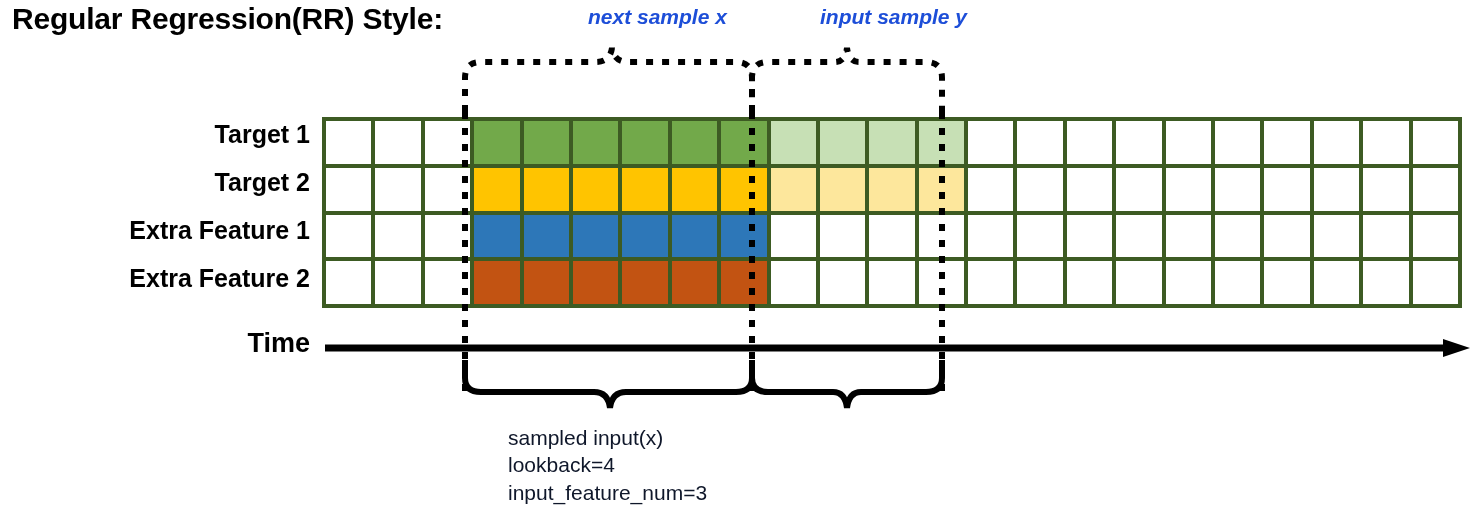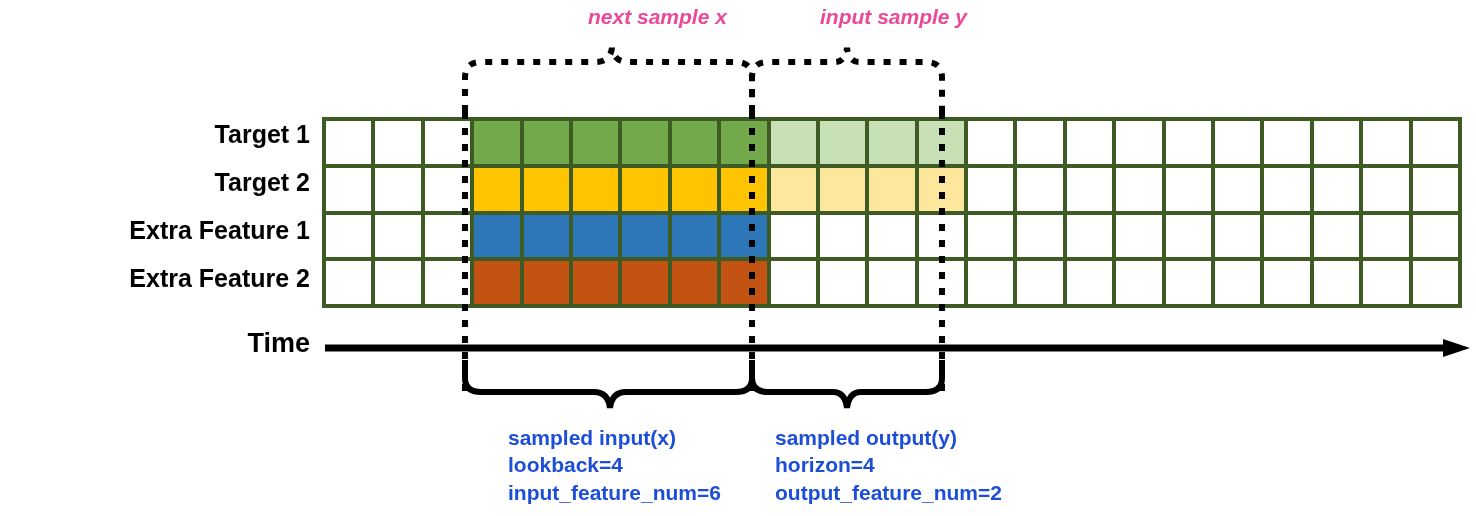--- a/index.html
+++ b/index.html
@@ -117,6 +117,7 @@
 
 <div id="stage">
 
+  <div id="title">Regular Regression(RR) Style:</div>
 
   <div class="row-label" style="top:122px">Target 1</div>
   <div class="row-label" style="top:170px">Target 2</div>

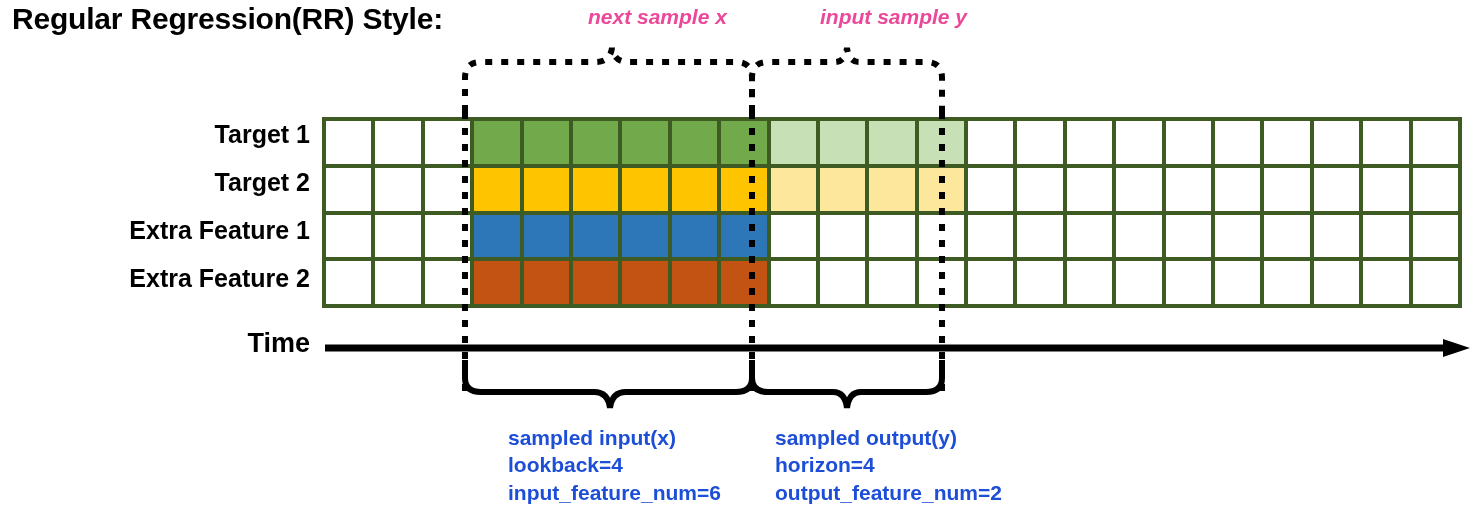--- a/index.html
+++ b/index.html
@@ -98,7 +98,7 @@
     font-size: 21px;
     font-style: italic;
     font-weight: 600;
-    color: #ec4899;
+    color: #1d4ed8;
     white-space: nowrap;
     line-height: 1;
   }

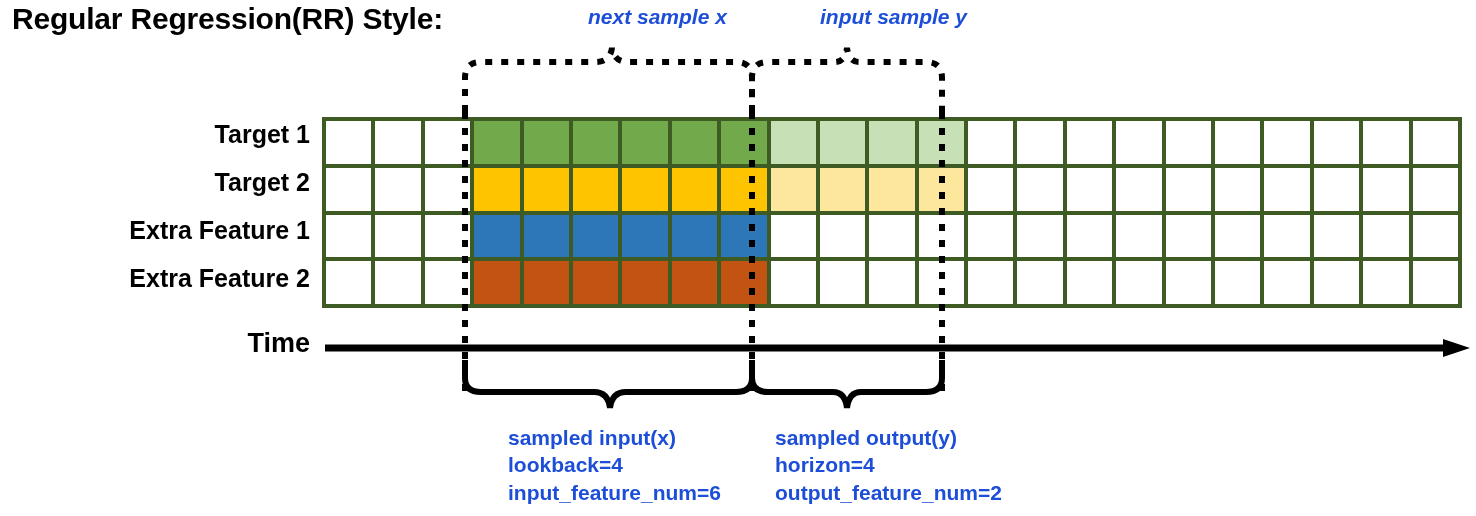--- a/index.html
+++ b/index.html
@@ -105,8 +105,8 @@
   .callout-bottom {
     position: absolute;
     font-size: 21px;
-    font-weight: 700;
-    color: #1d4ed8;
+    font-weight: 400;
+    color: #0f172a;
     white-space: nowrap;
     line-height: 1.30;
   }

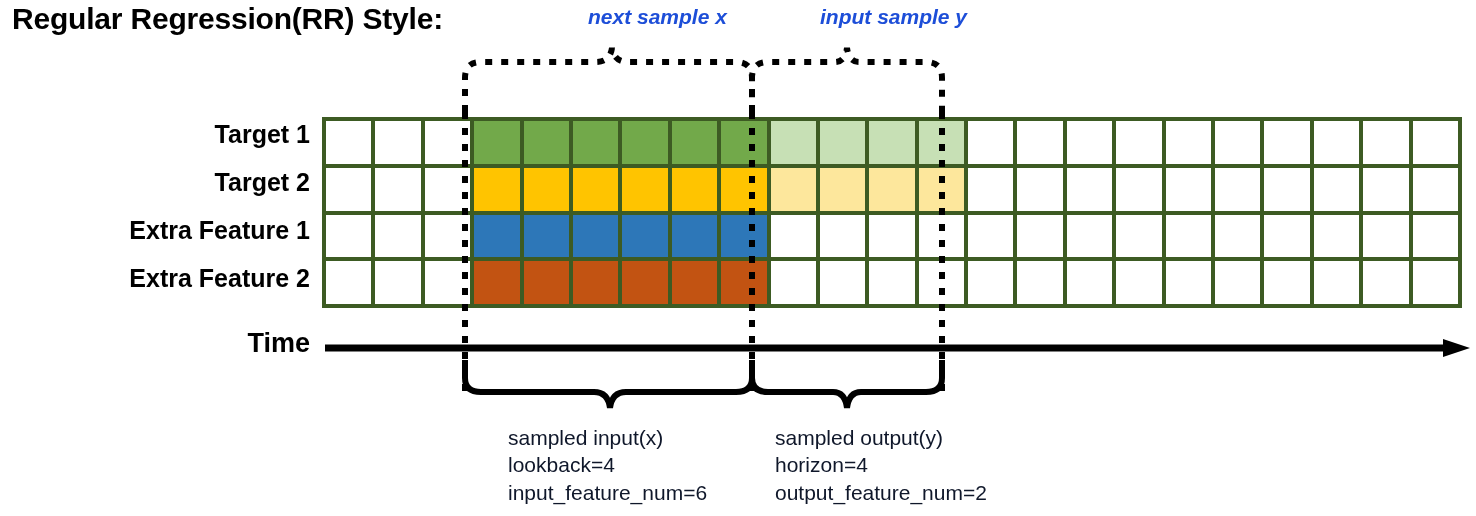--- a/index.html
+++ b/index.html
@@ -279,11 +279,6 @@
     <div>input_feature_num=6</div>
   </div>
 
-  <div class="callout-bottom" style="left:775px; top:424px">
-    <div>sampled output(y)</div>
-    <div>horizon=4</div>
-    <div>output_feature_num=2</div>
-  </div>
 
 </div>
 

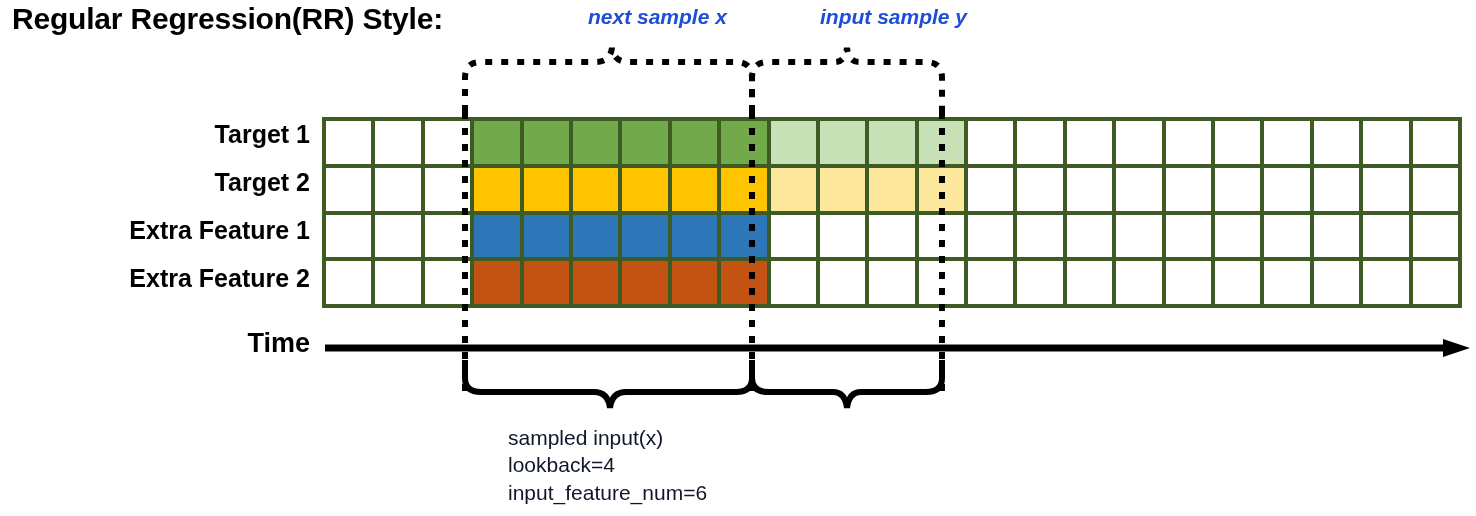--- a/index.html
+++ b/index.html
@@ -276,7 +276,7 @@
   <div class="callout-bottom" style="left:508px; top:424px">
     <div>sampled input(x)</div>
     <div>lookback=4</div>
-    <div>input_feature_num=6</div>
+    <div>input_feature_num=3</div>
   </div>
 
 

